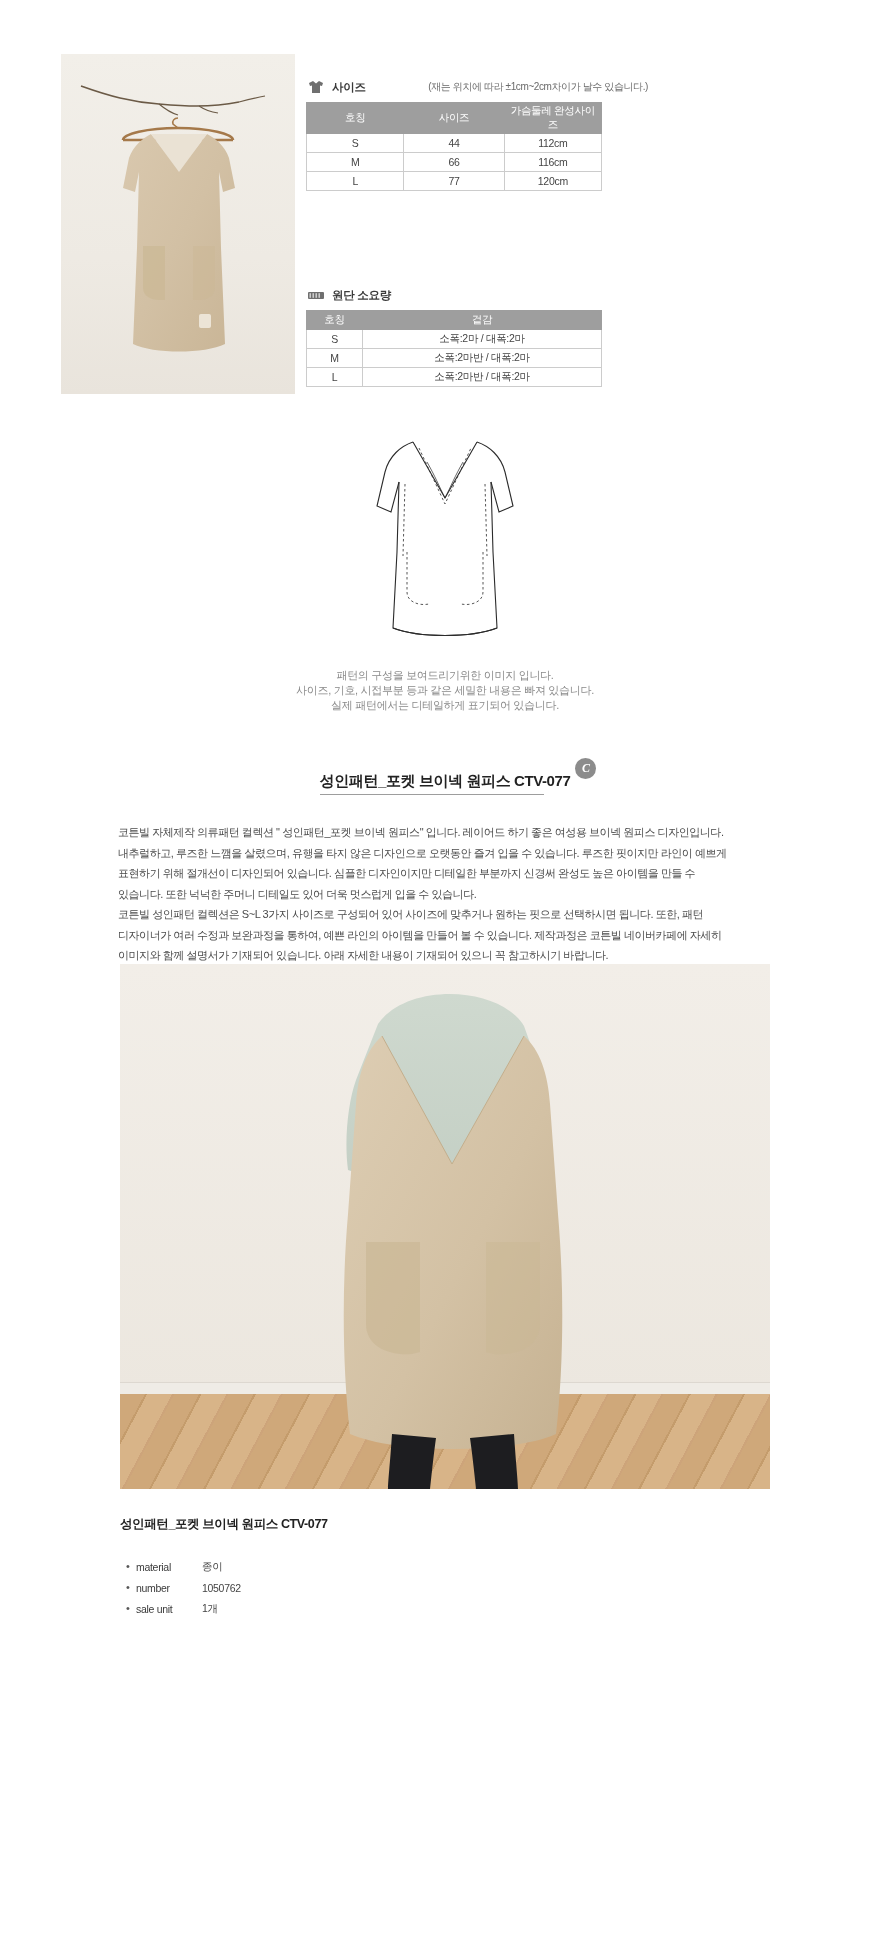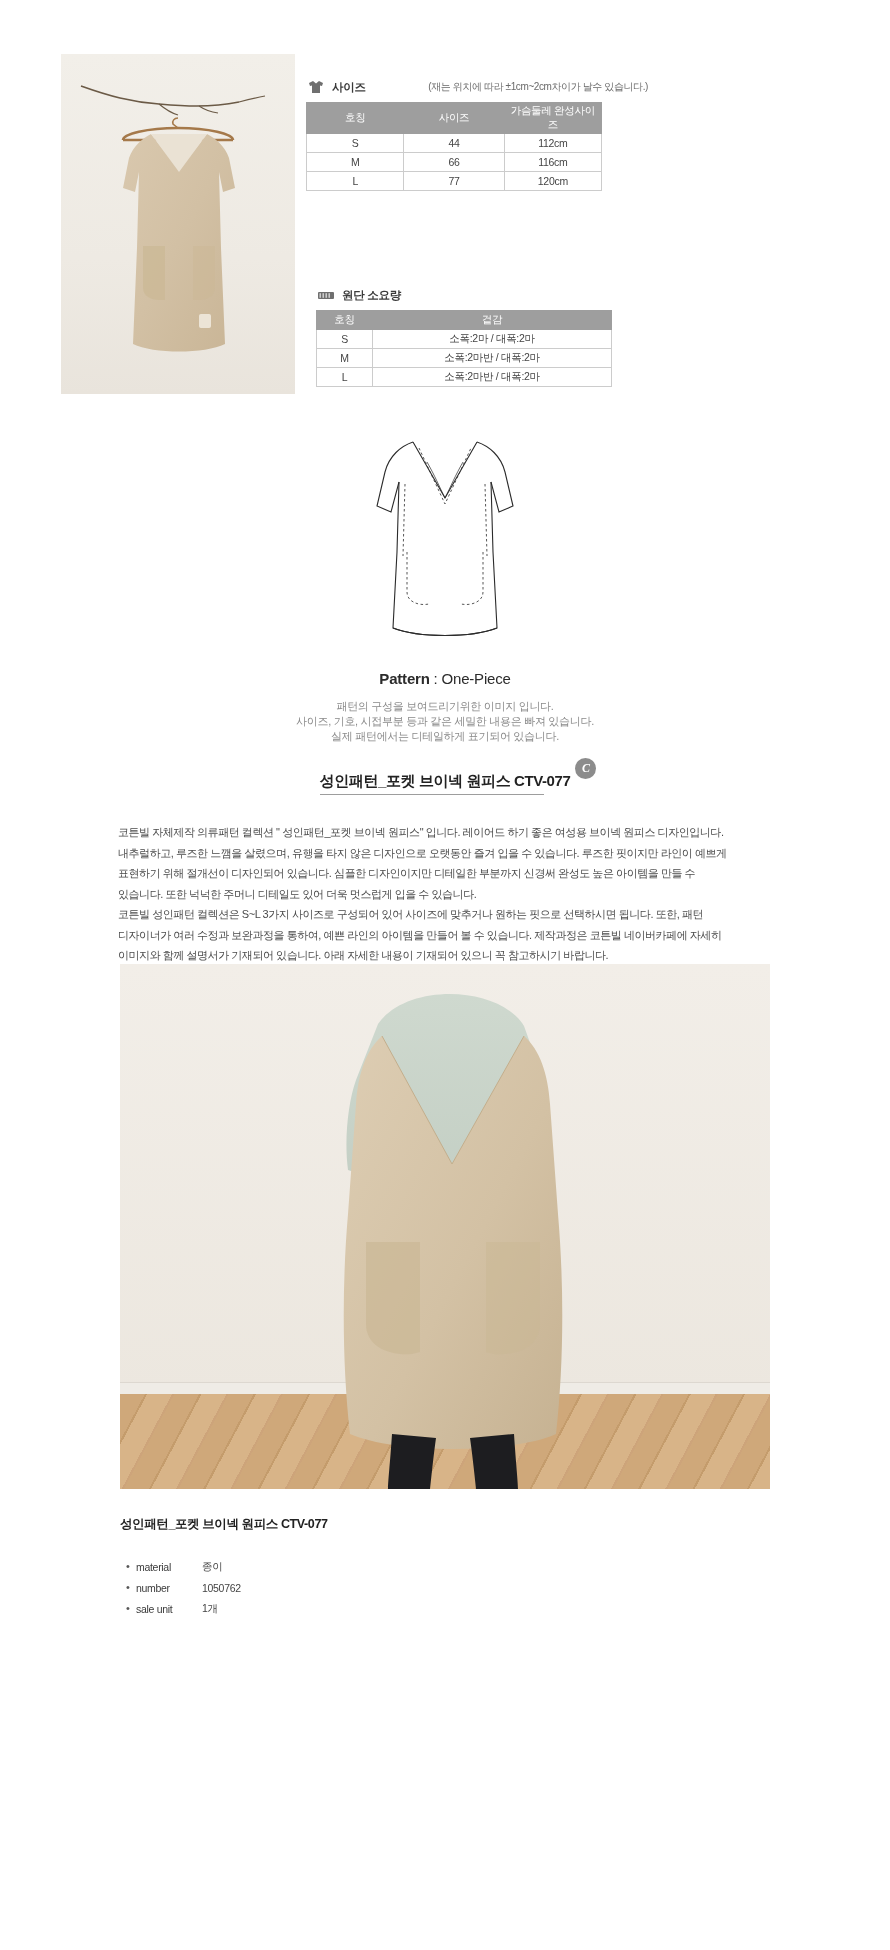--- a/index.html
+++ b/index.html
@@ -59,7 +59,7 @@
   }
   .fabric-block {
     position: absolute;
-    left: 316px; top: 286px;
+    left: 306px; top: 286px;
     width: 341px;
   }
   .tbl-head {

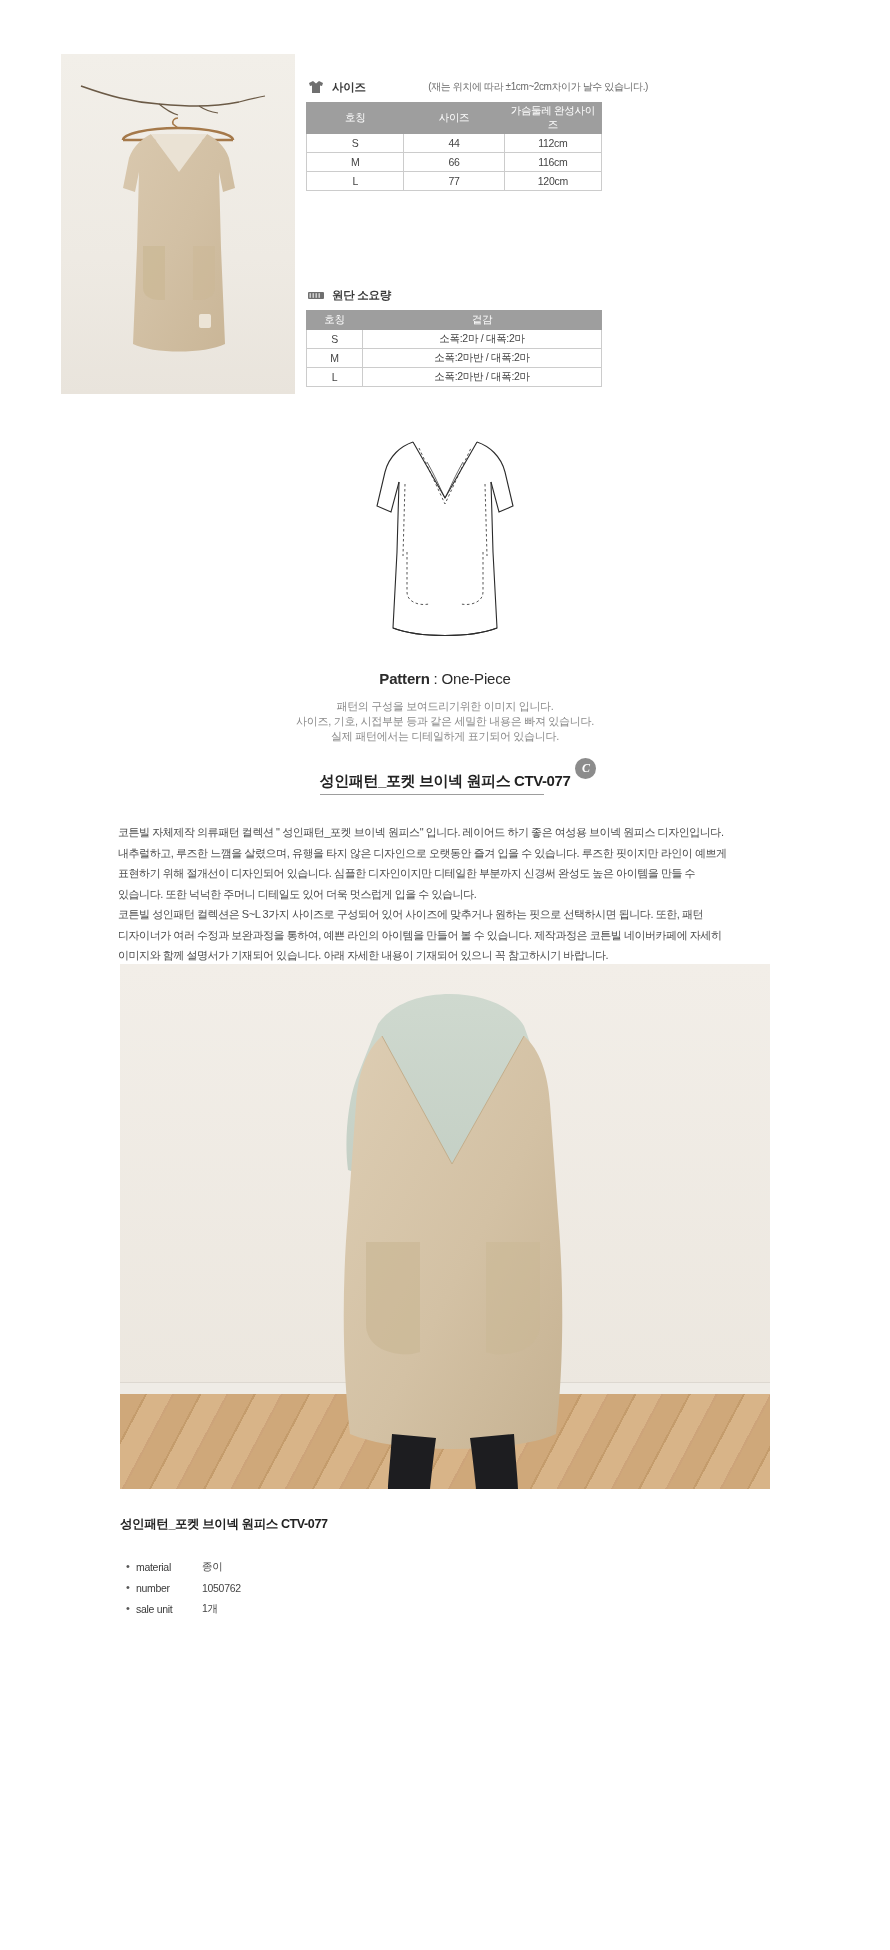--- a/index.html
+++ b/index.html
@@ -387,9 +387,6 @@
       <path d="M128,30 C120,44 116,54 110,66"></path>
     </g>
   </svg>
-  <div class="pattern-title">
-    <b>Pattern</b><span> : </span><span>One-Piece</span>
-  </div>
   <div class="pattern-desc">
     <div>패턴의 구성을 보여드리기위한 이미지 입니다.</div>
     <div>사이즈, 기호, 시접부분 등과 같은 세밀한 내용은 빠져 있습니다.</div>

